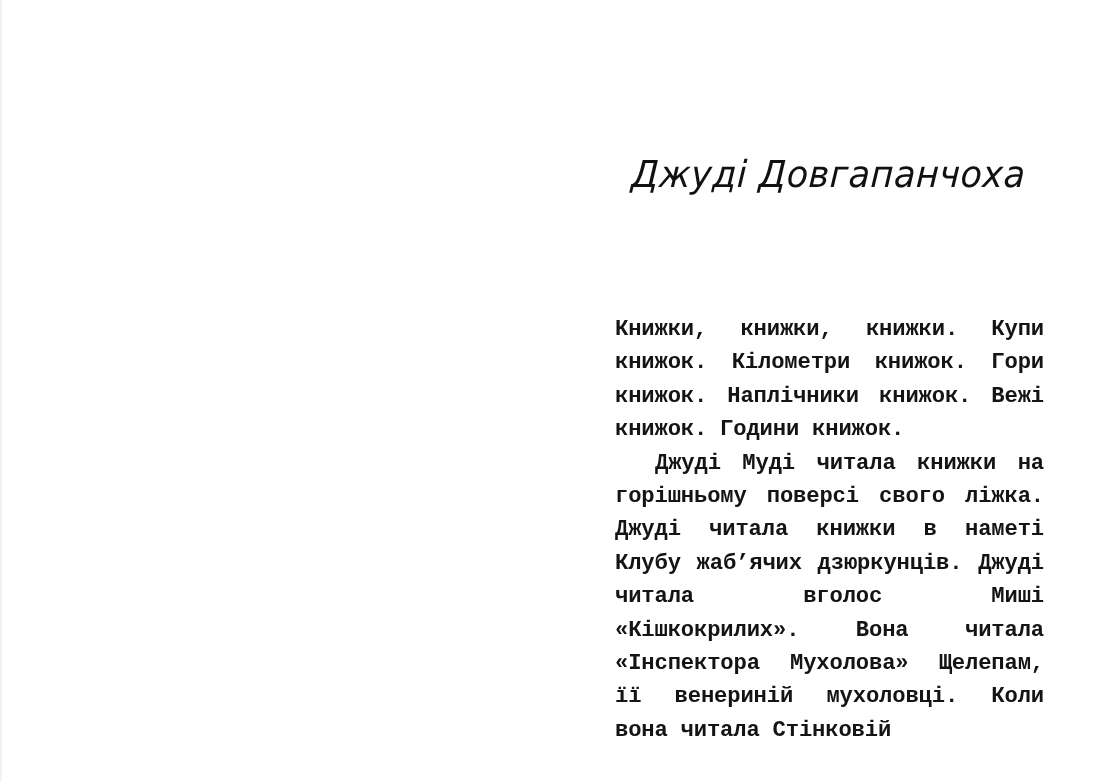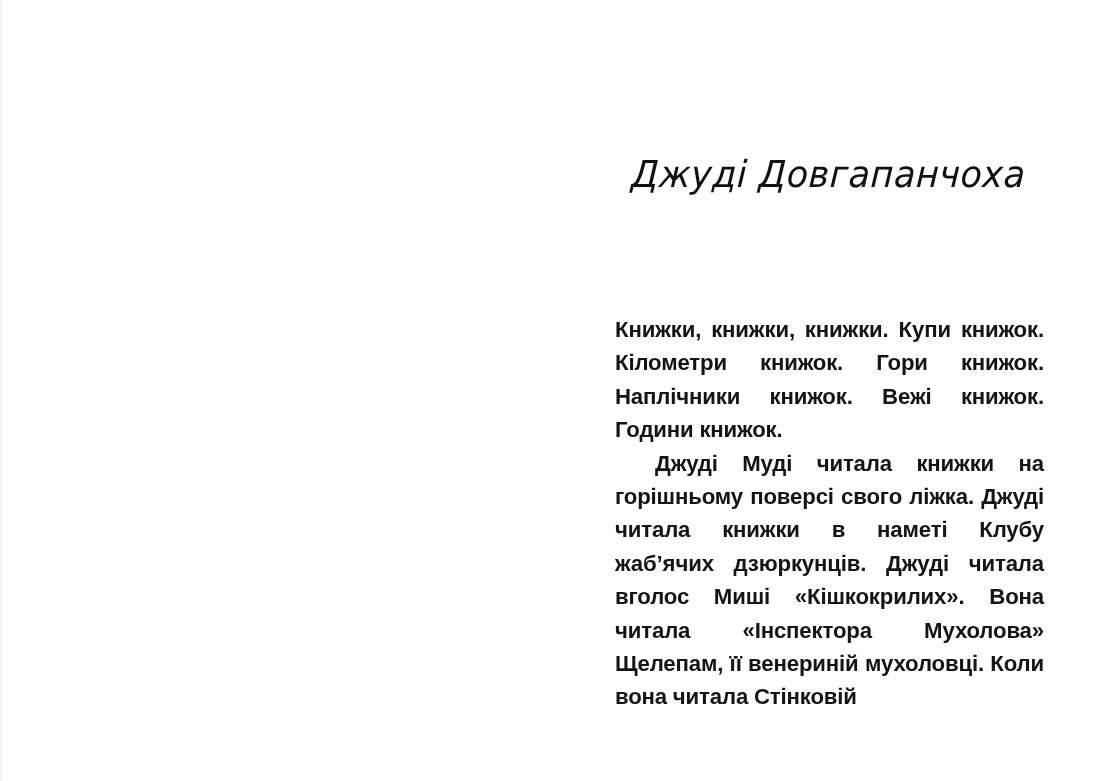--- a/index.html
+++ b/index.html
@@ -48,7 +48,7 @@
 
   .body-paragraph {
     margin: 0;
-    font-family: Liberation Sans, sans-serif;
+    font-family: Liberation Mono, monospace;
     font-size: 22.2px;
     font-weight: 700;
     line-height: 33.4px;

